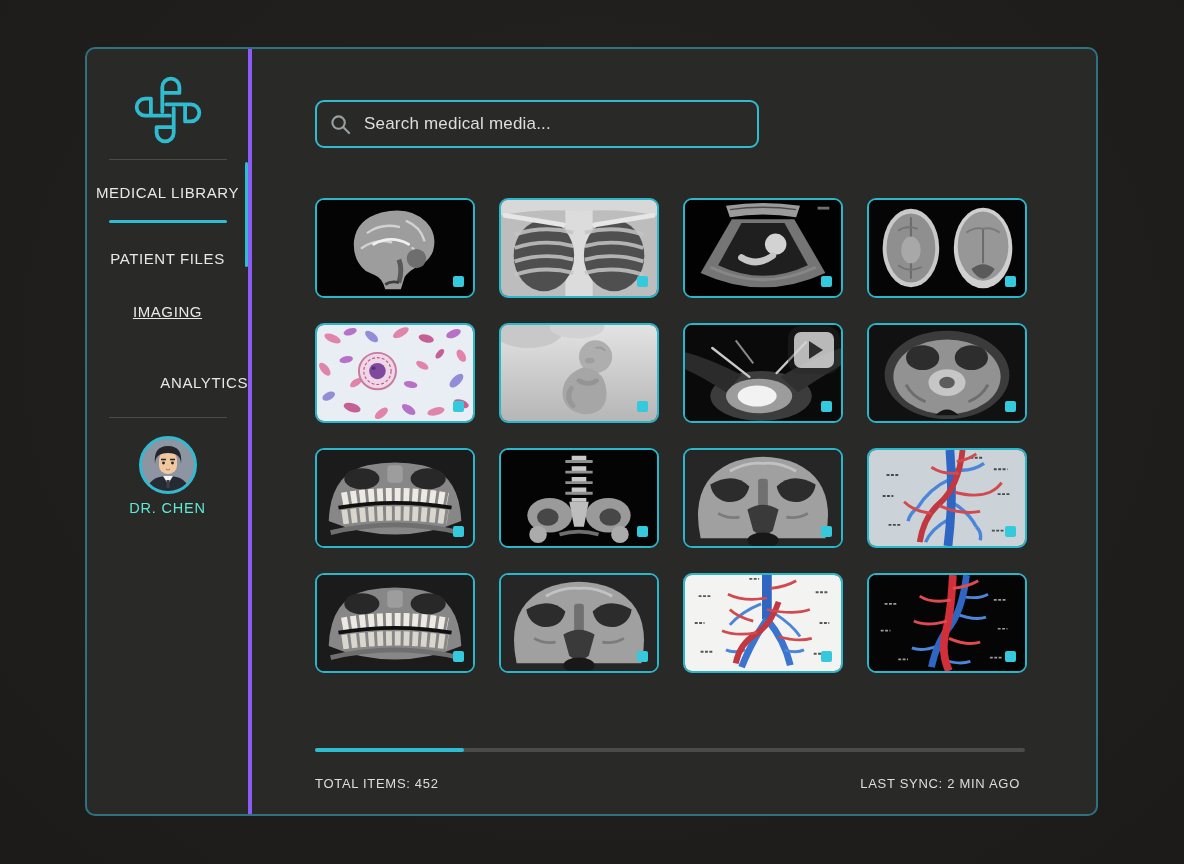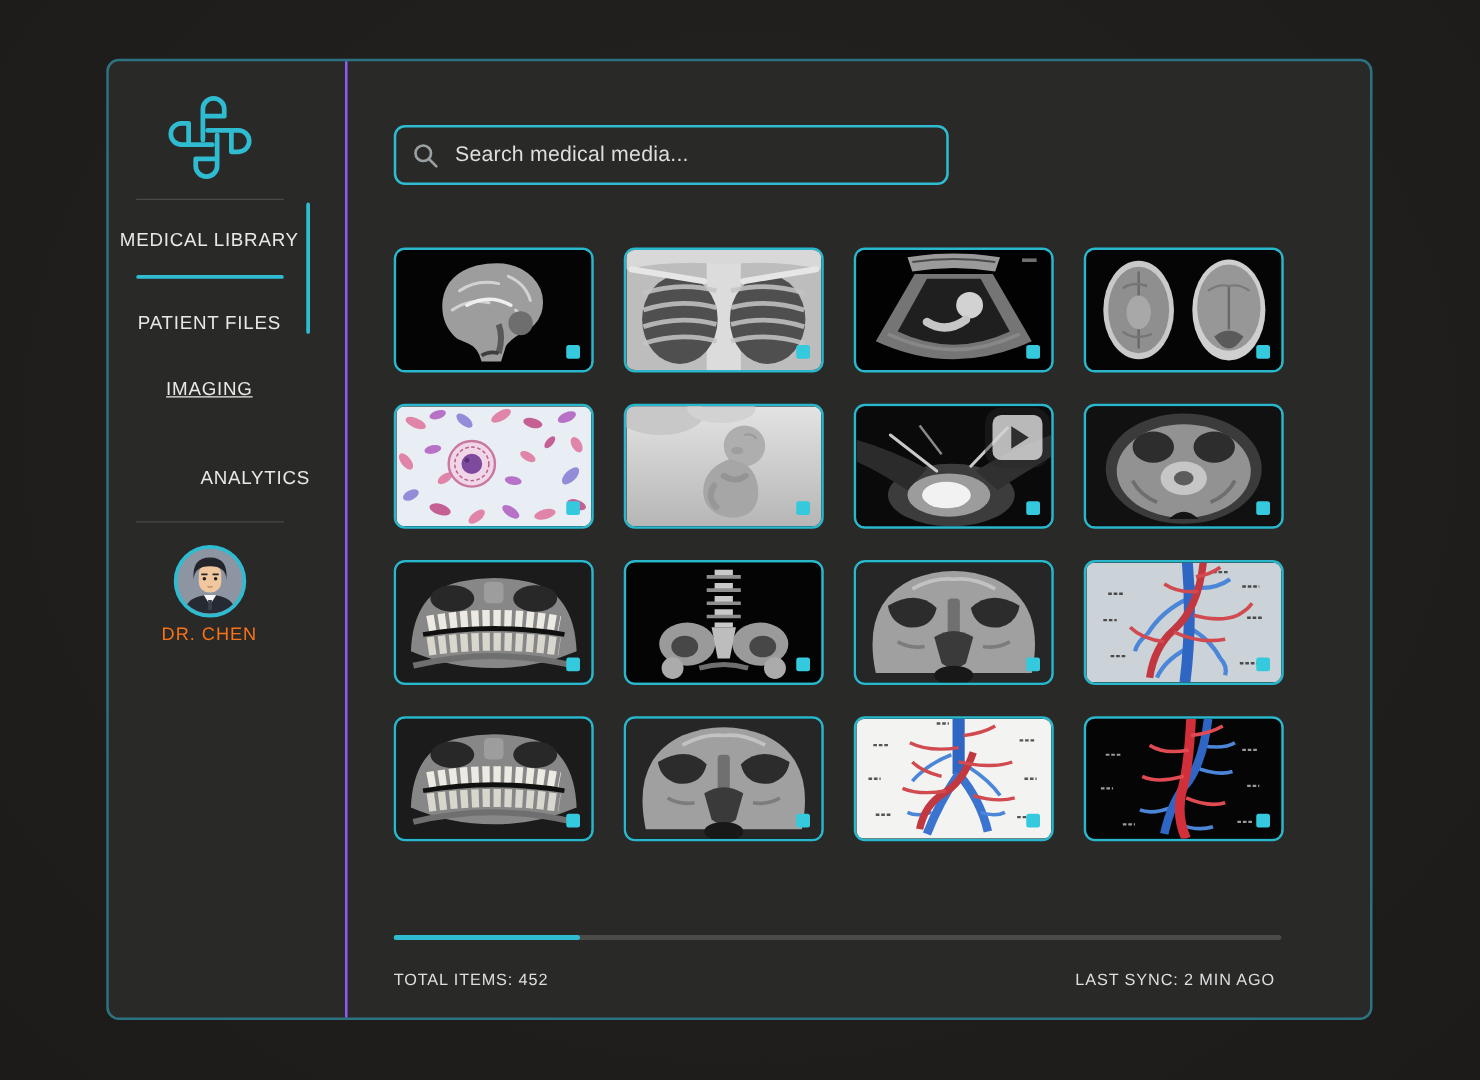--- a/index.html
+++ b/index.html
@@ -8,7 +8,7 @@
   .panel{position:absolute;left:85px;top:47px;width:1013px;height:769px;background:#292928;
     border:2px solid #2d7280;border-radius:10px;box-sizing:border-box;}
   
-  .sidebar{position:absolute;left:0;top:0;width:161px;height:100%;border-right:2px solid #8b5cf6;padding-left:28px;}
+  .sidebar{position:absolute;left:0;top:0;width:161px;height:100%;border-right:4px solid #8b5cf6;}
   .logo-wrap{position:absolute;left:0;top:22px;width:161px;display:flex;justify-content:center;}
   .sb-divider{position:absolute;left:22px;width:118px;height:1px;background:#4a4a49;}
   .nav-item{position:absolute;left:0;width:161px;text-align:center;color:#e8e8e8;font-size:15px;

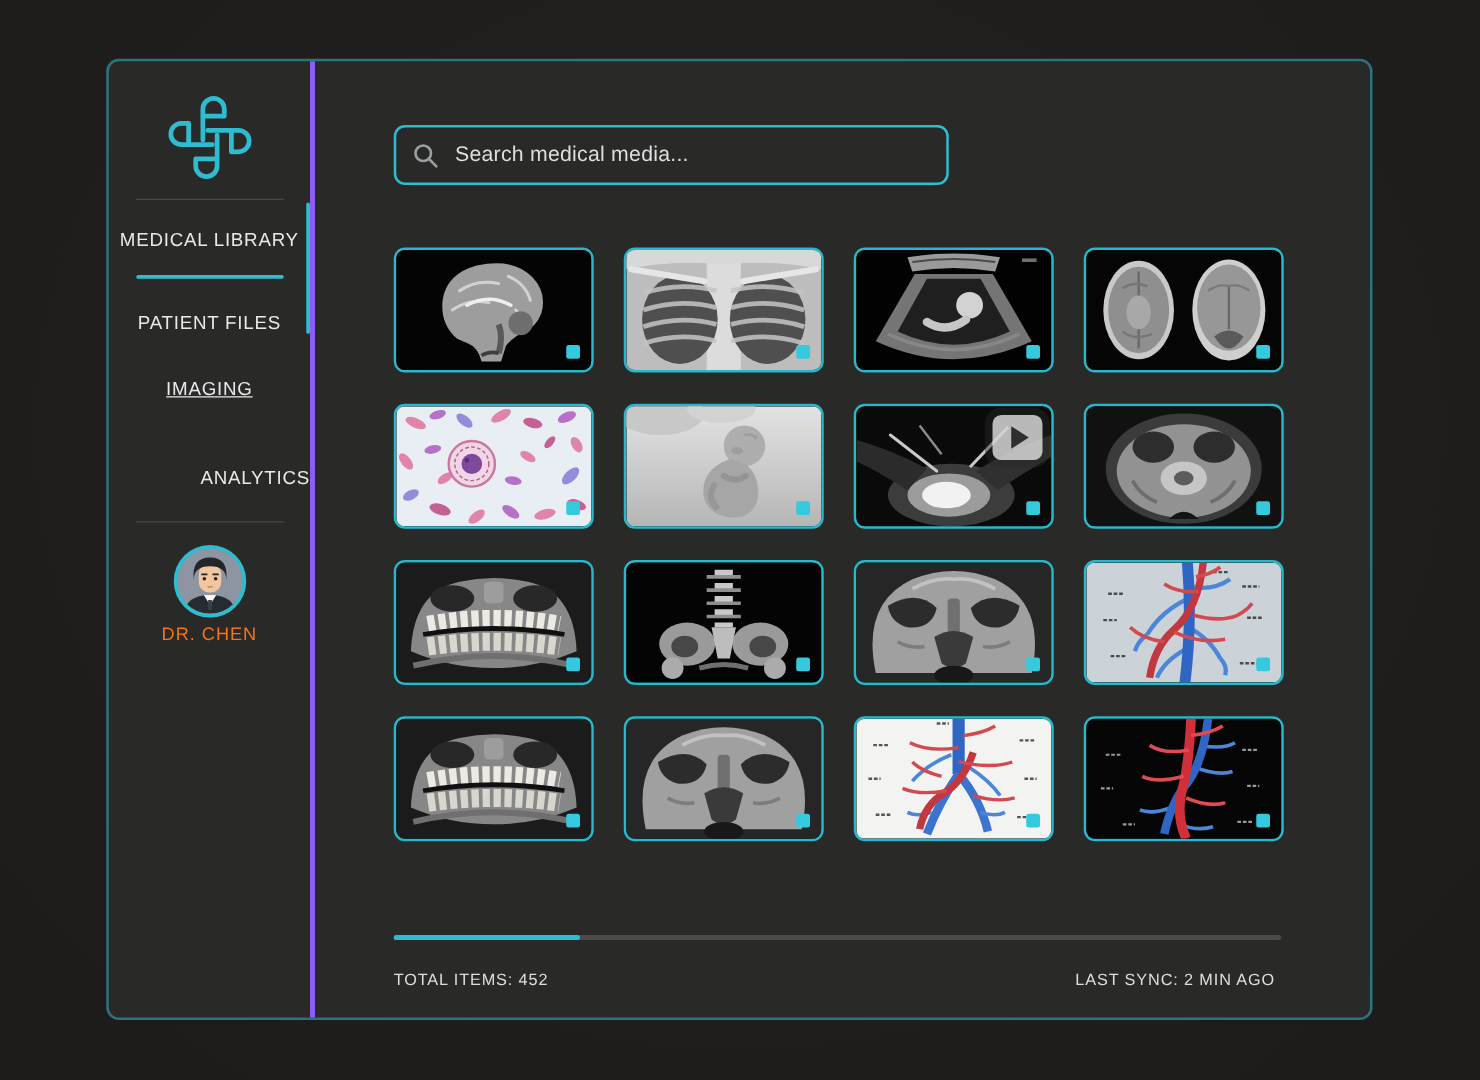--- a/index.html
+++ b/index.html
@@ -18,7 +18,7 @@
   .active-edge{position:absolute;left:158px;top:113px;width:3px;height:105px;background:#2fbcd1;border-radius:2px;}
   .avatar{position:absolute;left:52px;top:387px;width:52px;height:52px;border-radius:50%;
     border:3px solid #2fbcd1;overflow:hidden;cursor:pointer;background:#8d95a3;}
-  .user-name{position:absolute;left:0;top:451px;width:161px;text-align:center;color:#f97316;
+  .user-name{position:absolute;left:0;top:451px;width:161px;text-align:center;color:#5eead4;
     font-size:14.5px;letter-spacing:.8px;}
   
   .search{position:absolute;left:228px;top:51px;width:444px;height:48px;border:2px solid #2fbcd1;

